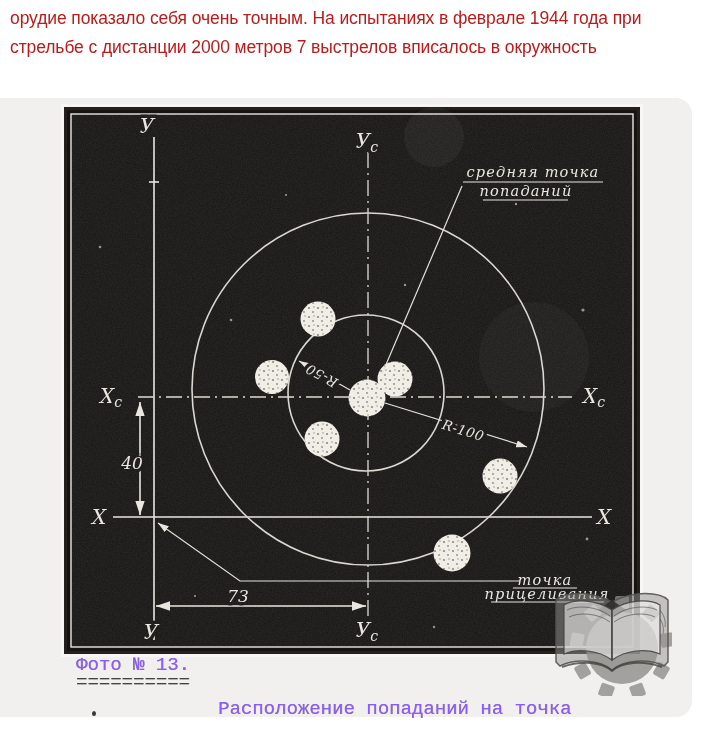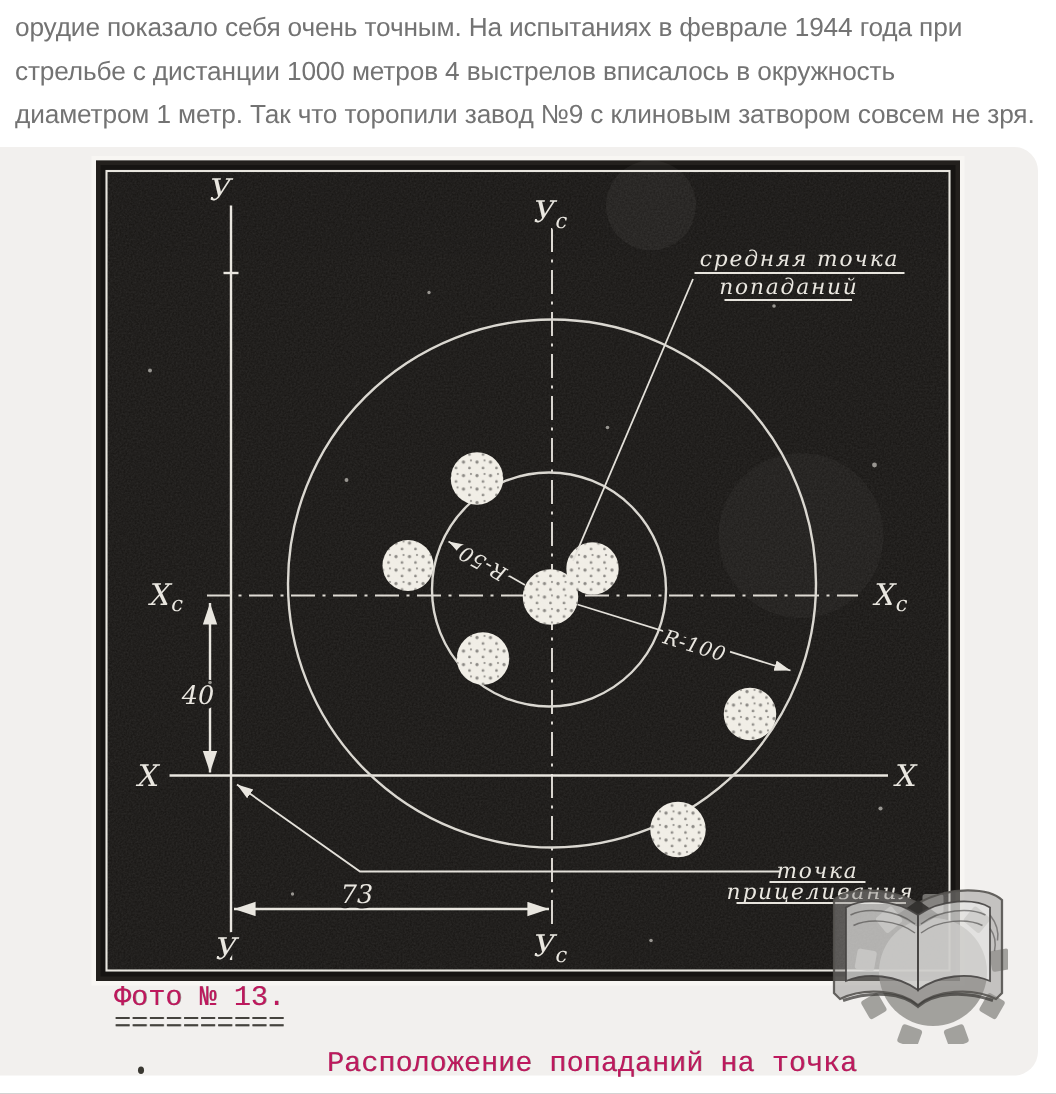--- a/index.html
+++ b/index.html
@@ -7,7 +7,7 @@
           font-family:"Liberation Sans",sans-serif;}
   
   .para{position:absolute;left:10px;top:4px;width:690px;
-        font:17.5px/29px "Liberation Sans",sans-serif;color:#737373;letter-spacing:-0.1px;}
+        font:17.5px/29px "Liberation Sans",sans-serif;color:#b91c1c;letter-spacing:-0.1px;}
   
   .scan{position:absolute;left:0;top:98px;width:692px;height:619px;background:#f2f0ee;
         border-radius:0 16px 16px 0;}

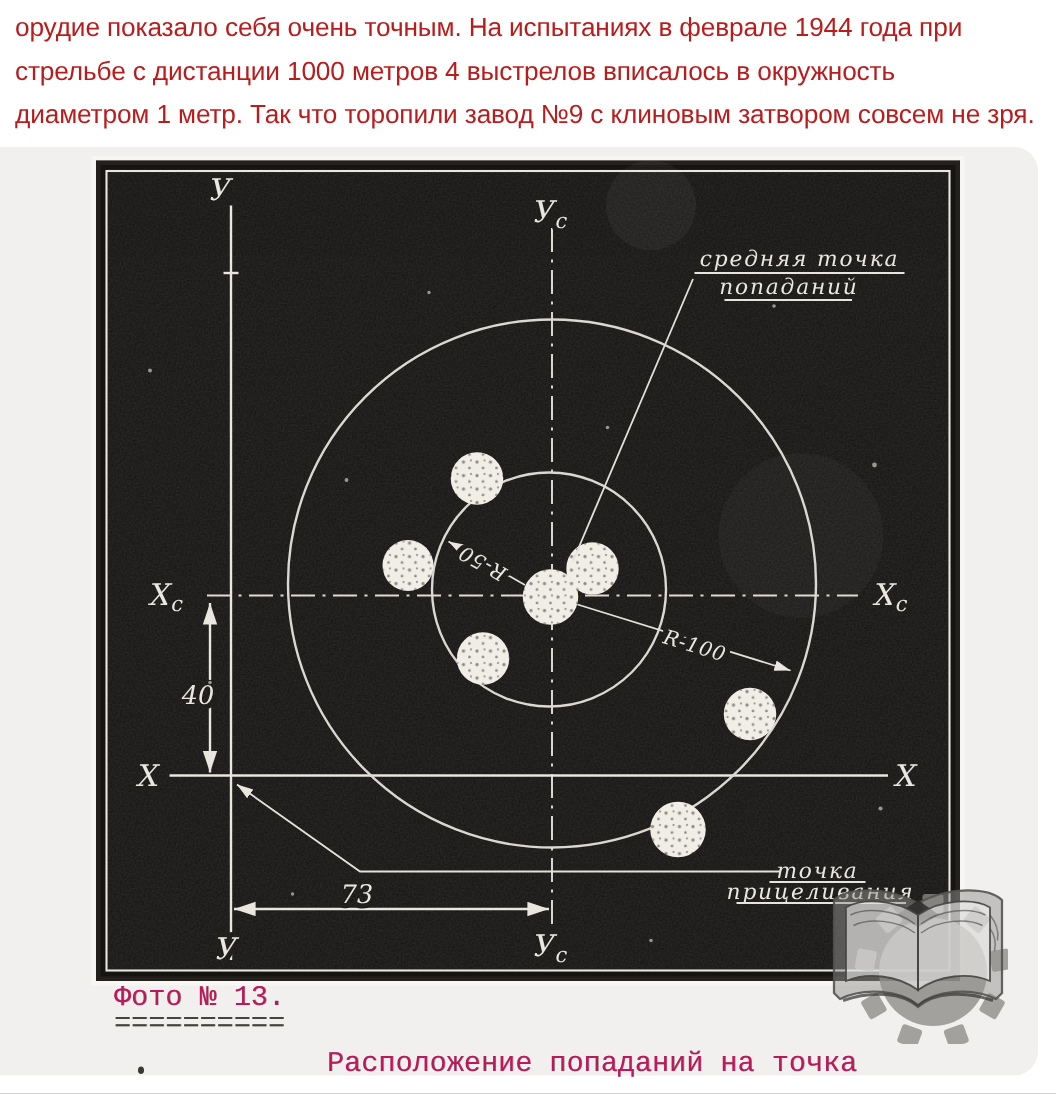--- a/index.html
+++ b/index.html
@@ -43,7 +43,7 @@
 
   <div class="para">
     <div>орудие показало себя очень точным. На испытаниях в феврале 1944 года при</div>
-    <div>стрельбе с дистанции 1000 метров 4 выстрелов вписалось в окружность</div>
+    <div>стрельбе с дистанции 2000 метров 7 выстрелов вписалось в окружность</div>
     <div>диаметром 1 метр. Так что торопили завод №9 с клиновым затвором совсем не зря.</div>
   </div>
 

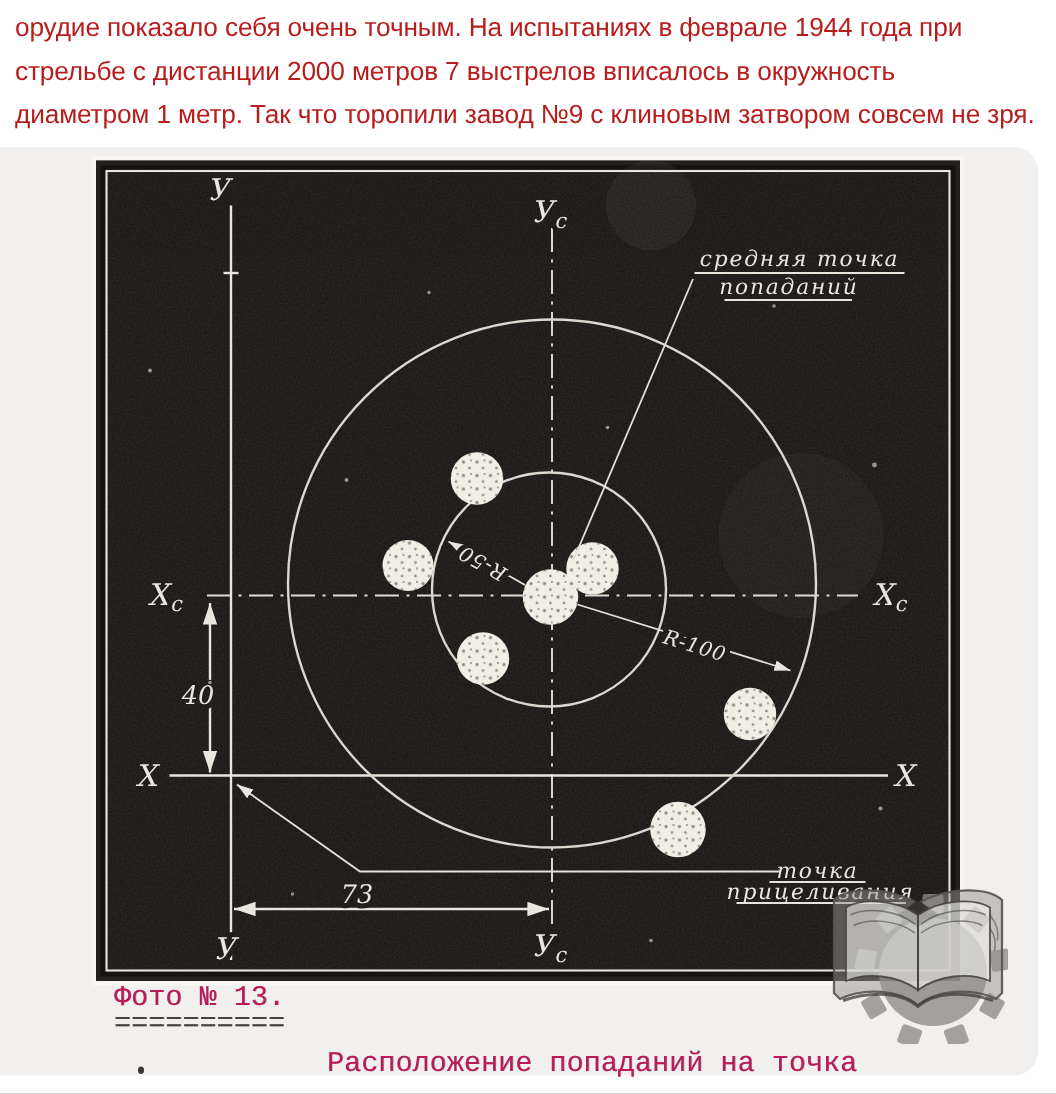--- a/index.html
+++ b/index.html
@@ -44,7 +44,6 @@
   <div class="para">
     <div>орудие показало себя очень точным. На испытаниях в феврале 1944 года при</div>
     <div>стрельбе с дистанции 2000 метров 7 выстрелов вписалось в окружность</div>
-    <div>диаметром 1 метр. Так что торопили завод №9 с клиновым затвором совсем не зря.</div>
   </div>
 
   <div class="scan">

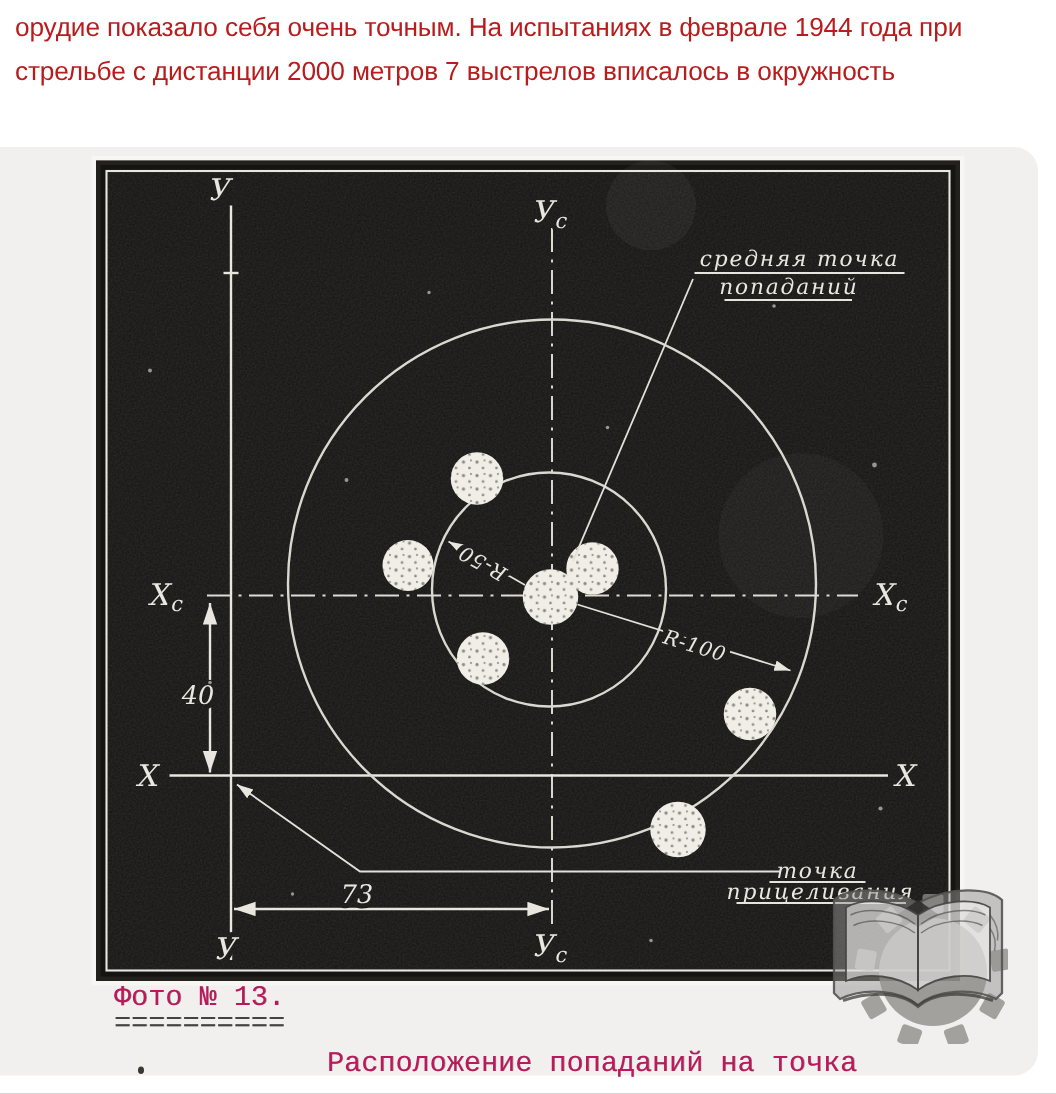--- a/index.html
+++ b/index.html
@@ -29,7 +29,7 @@
   .leader{stroke:#e2dfd8;stroke-width:1.2;fill:none;}
   .ulin{stroke:#e6e3dc;stroke-width:1.2;}
   
-  .cap{position:absolute;font-family:"Liberation Mono",monospace;font-size:19px;color:#be185d;
+  .cap{position:absolute;font-family:"Liberation Mono",monospace;font-size:19px;color:#8b5cf6;
        white-space:pre;text-shadow:0.4px 0.3px 0 rgba(50,48,40,0.45);}
   .cap-eq{color:#45433e;}
   .cap-col{line-height:22.5px;}

